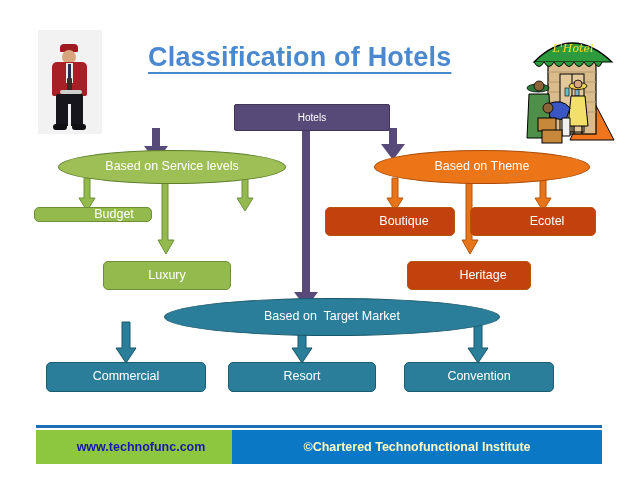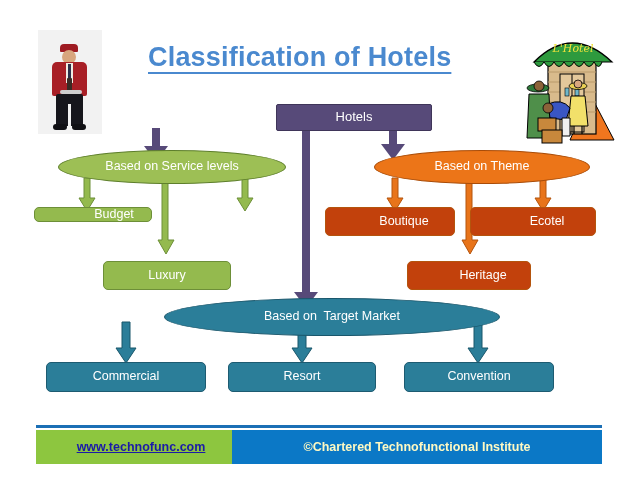--- a/index.html
+++ b/index.html
@@ -38,7 +38,7 @@
   .rect{border-radius:5px;border:1px solid rgba(0,0,0,.25);}
   .ellipse{border-radius:50%;border:1px solid rgba(0,0,0,.35);}
 
-  .root{background:#574a79;border:1px solid #3f3559;border-radius:2px;font-size:13px;margin-left:42px;}
+  .root{background:#574a79;border:1px solid #3f3559;border-radius:2px;font-size:10px;}
   .green{background:#94ba4e;border-color:#6d8f38;}
   .greenE{background:#9dbf55;border-color:#5e7f2c;}
   .orange{background:#c2410c;border-color:#b4540d;padding-left:28px;}

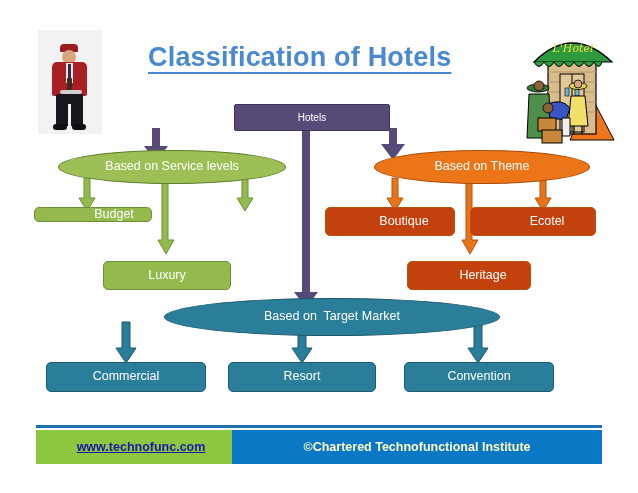--- a/index.html
+++ b/index.html
@@ -183,7 +183,7 @@
 
   <div style="position:absolute;left:36px;top:430px;width:566px;height:34px;display:flex;">
     <div style="width:196px;background:#8dc63f;display:flex;align-items:center;justify-content:center;">
-      <span style="color:#1a1aa8;font-size:12.5px;font-weight:bold;text-decoration:underline;margin-left:14px;">www.technofunc.com</span>
+      <span style="color:#1a1aa8;font-size:12.5px;font-weight:bold;margin-left:14px;">www.technofunc.com</span>
     </div>
     <div style="flex:1;background:#0b78c6;display:flex;align-items:center;justify-content:center;">
       <span style="color:#fef9c3;font-size:12.5px;font-weight:bold;">©Chartered Technofunctional Institute</span>

